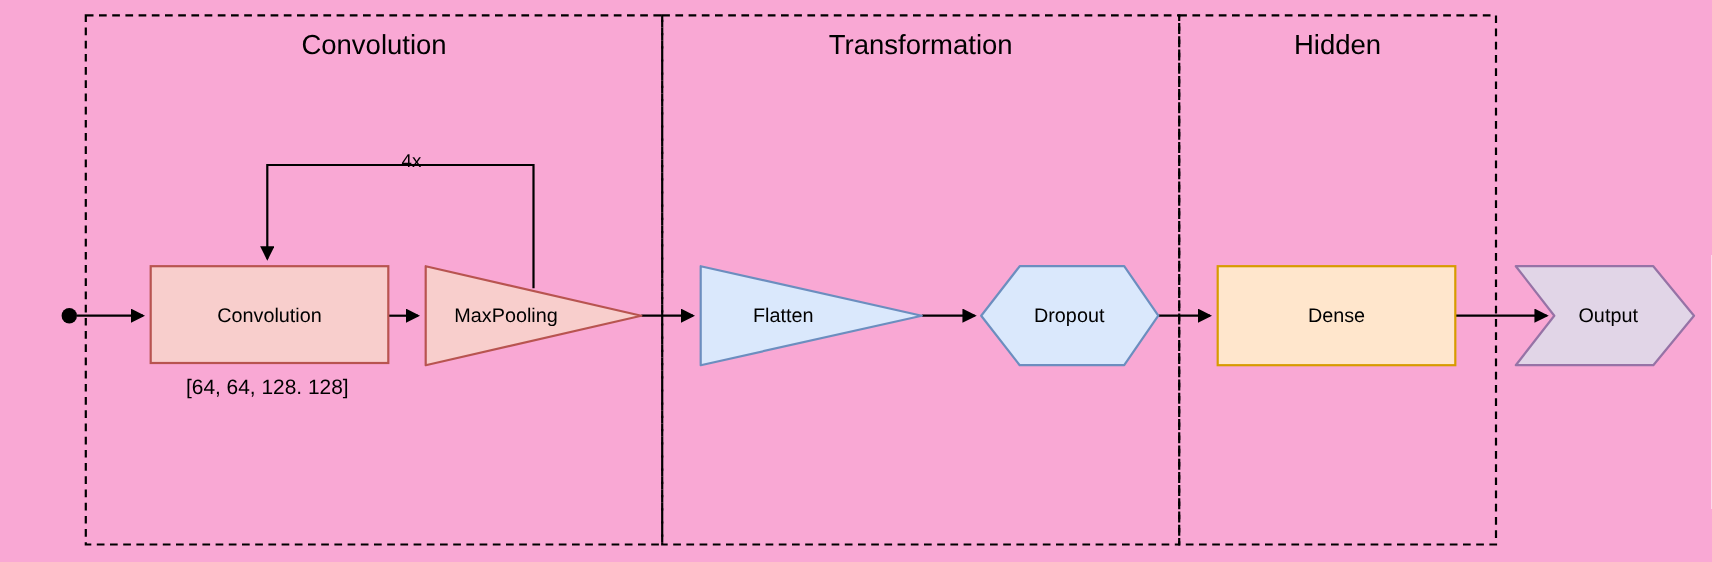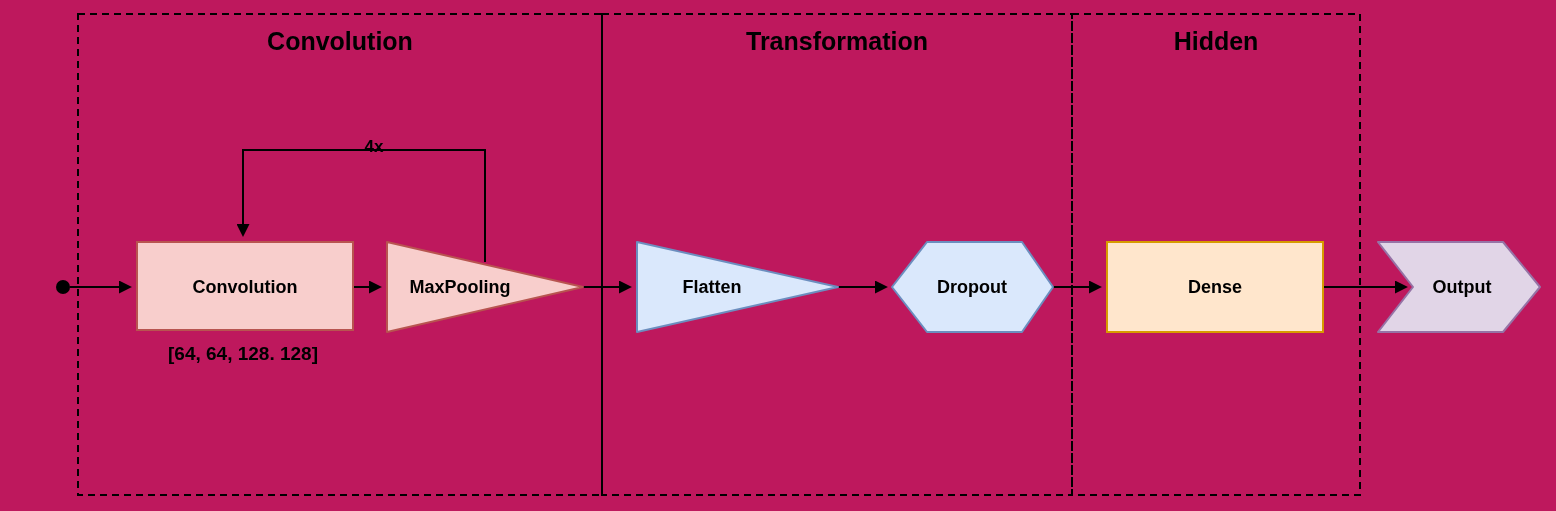--- a/index.html
+++ b/index.html
@@ -15,8 +15,7 @@
     position: relative;
     width: 1556px;
     height: 511px;
-    background: #be185d;
-    font-weight: bold;
+    background: #f9a8d4;
   }
   svg { display: block; }
   text {

